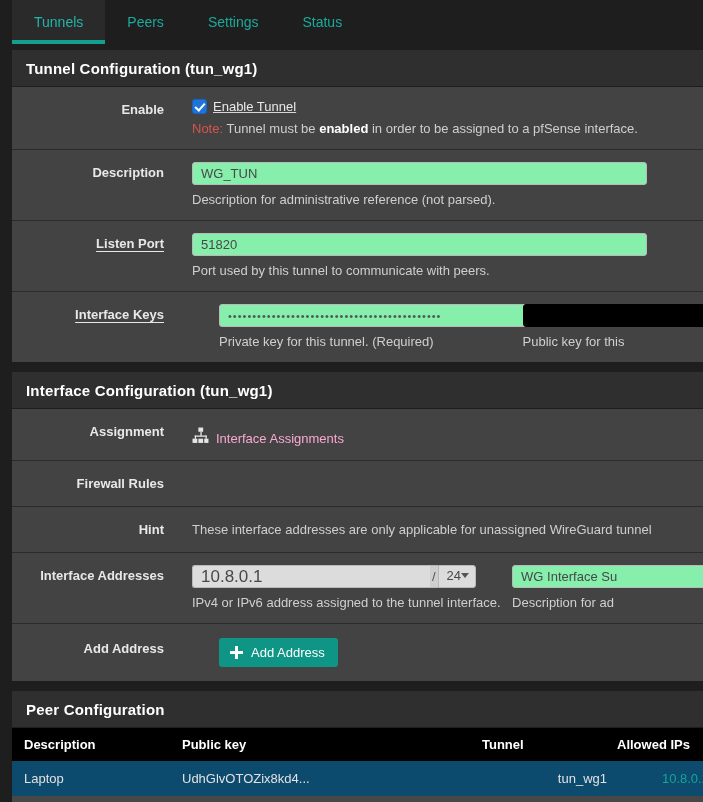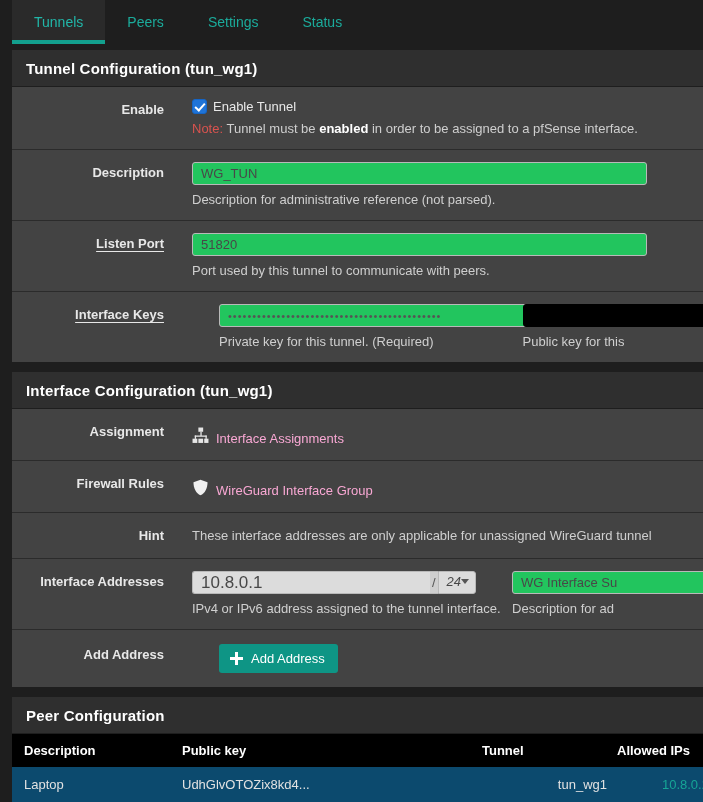--- a/index.html
+++ b/index.html
@@ -126,7 +126,7 @@
   }
   .inp.desc2 { width: 240px; }
 
-  .chk-line { display: flex; align-items: flex-start; gap: 6px; }
+  .chk-line { display: flex; align-items: flex-start; gap: 6px; text-decoration: underline; }
   .chk {
     width: 15px; height: 15px;
     background: #1f74d8;

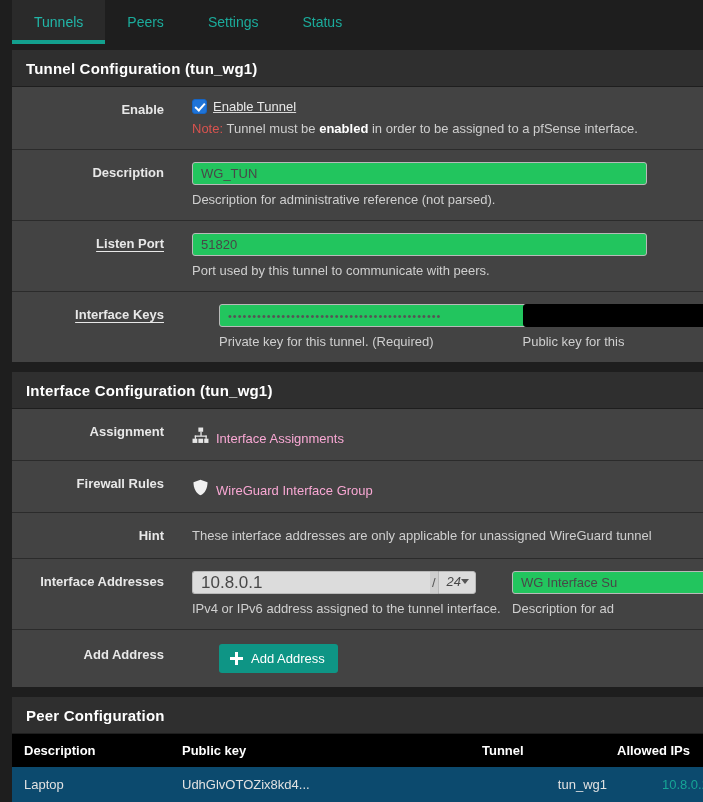--- a/index.html
+++ b/index.html
@@ -101,7 +101,7 @@
 
   
   .inp {
-    background: #22c55e;
+    background: #86efac;
     border: 1px solid #b9b9b9;
     border-radius: 3px;
     height: 23px;

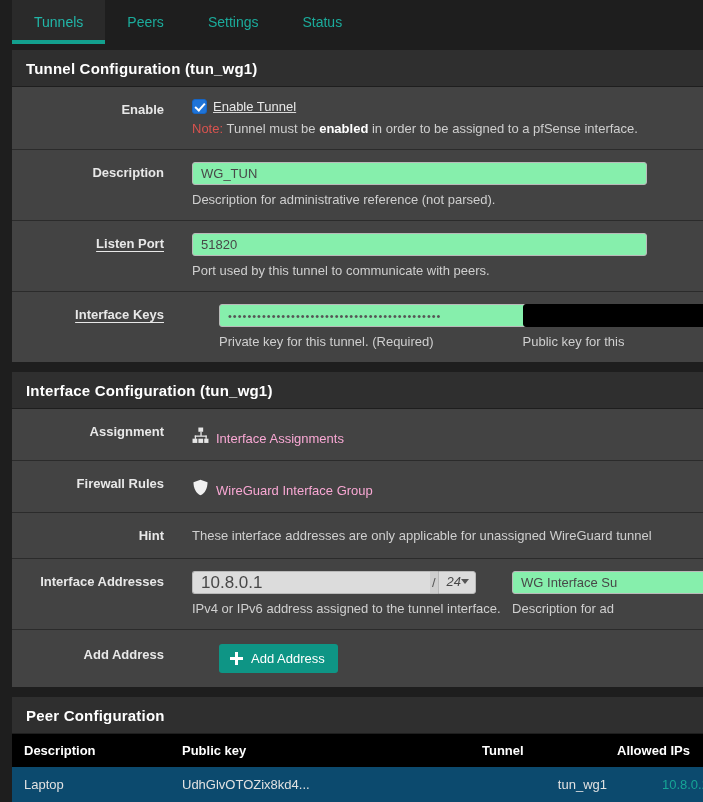--- a/index.html
+++ b/index.html
@@ -350,16 +350,6 @@
 
   <div class="row">
     <div class="lbl">Firewall Rules</div>
-    <div class="ctrl">
-      <div class="icon-link">
-        <span class="ico">
-          <svg viewBox="0 0 16 16" width="17" height="17">
-            <path d="M8 0.6 L14.6 3.1 C14.6 9 12.2 13.4 8 15.4 C3.8 13.4 1.4 9 1.4 3.1 Z" fill="#f0f0f0"></path>
-          </svg>
-        </span>
-        <a>WireGuard Interface Group</a>
-      </div>
-    </div>
   </div>
 
   <div class="row">

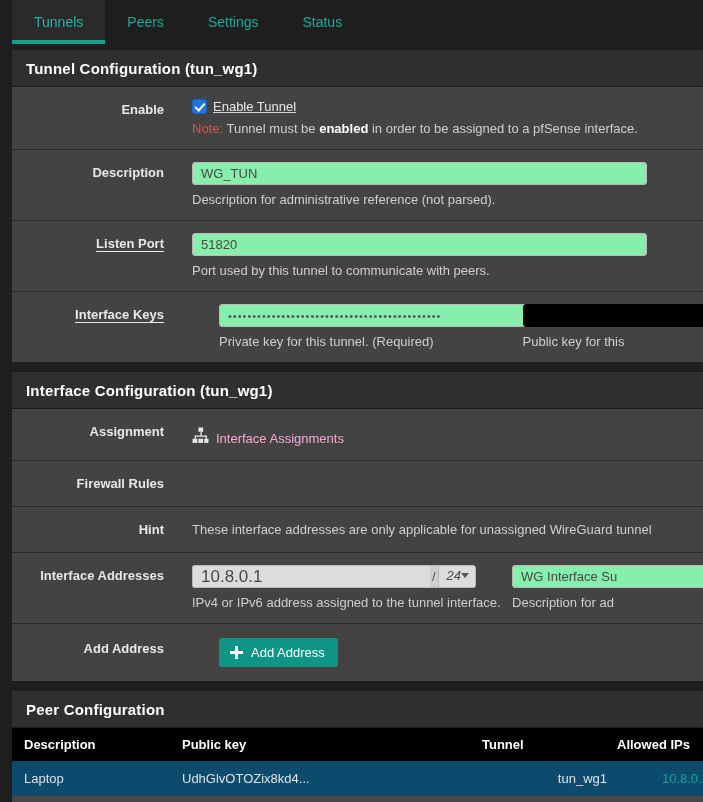--- a/index.html
+++ b/index.html
@@ -186,7 +186,6 @@
     align-items: center;
     justify-content: space-between;
     cursor: pointer;
-    font-style: italic;
   }
   .caret {
     width: 0; height: 0;

